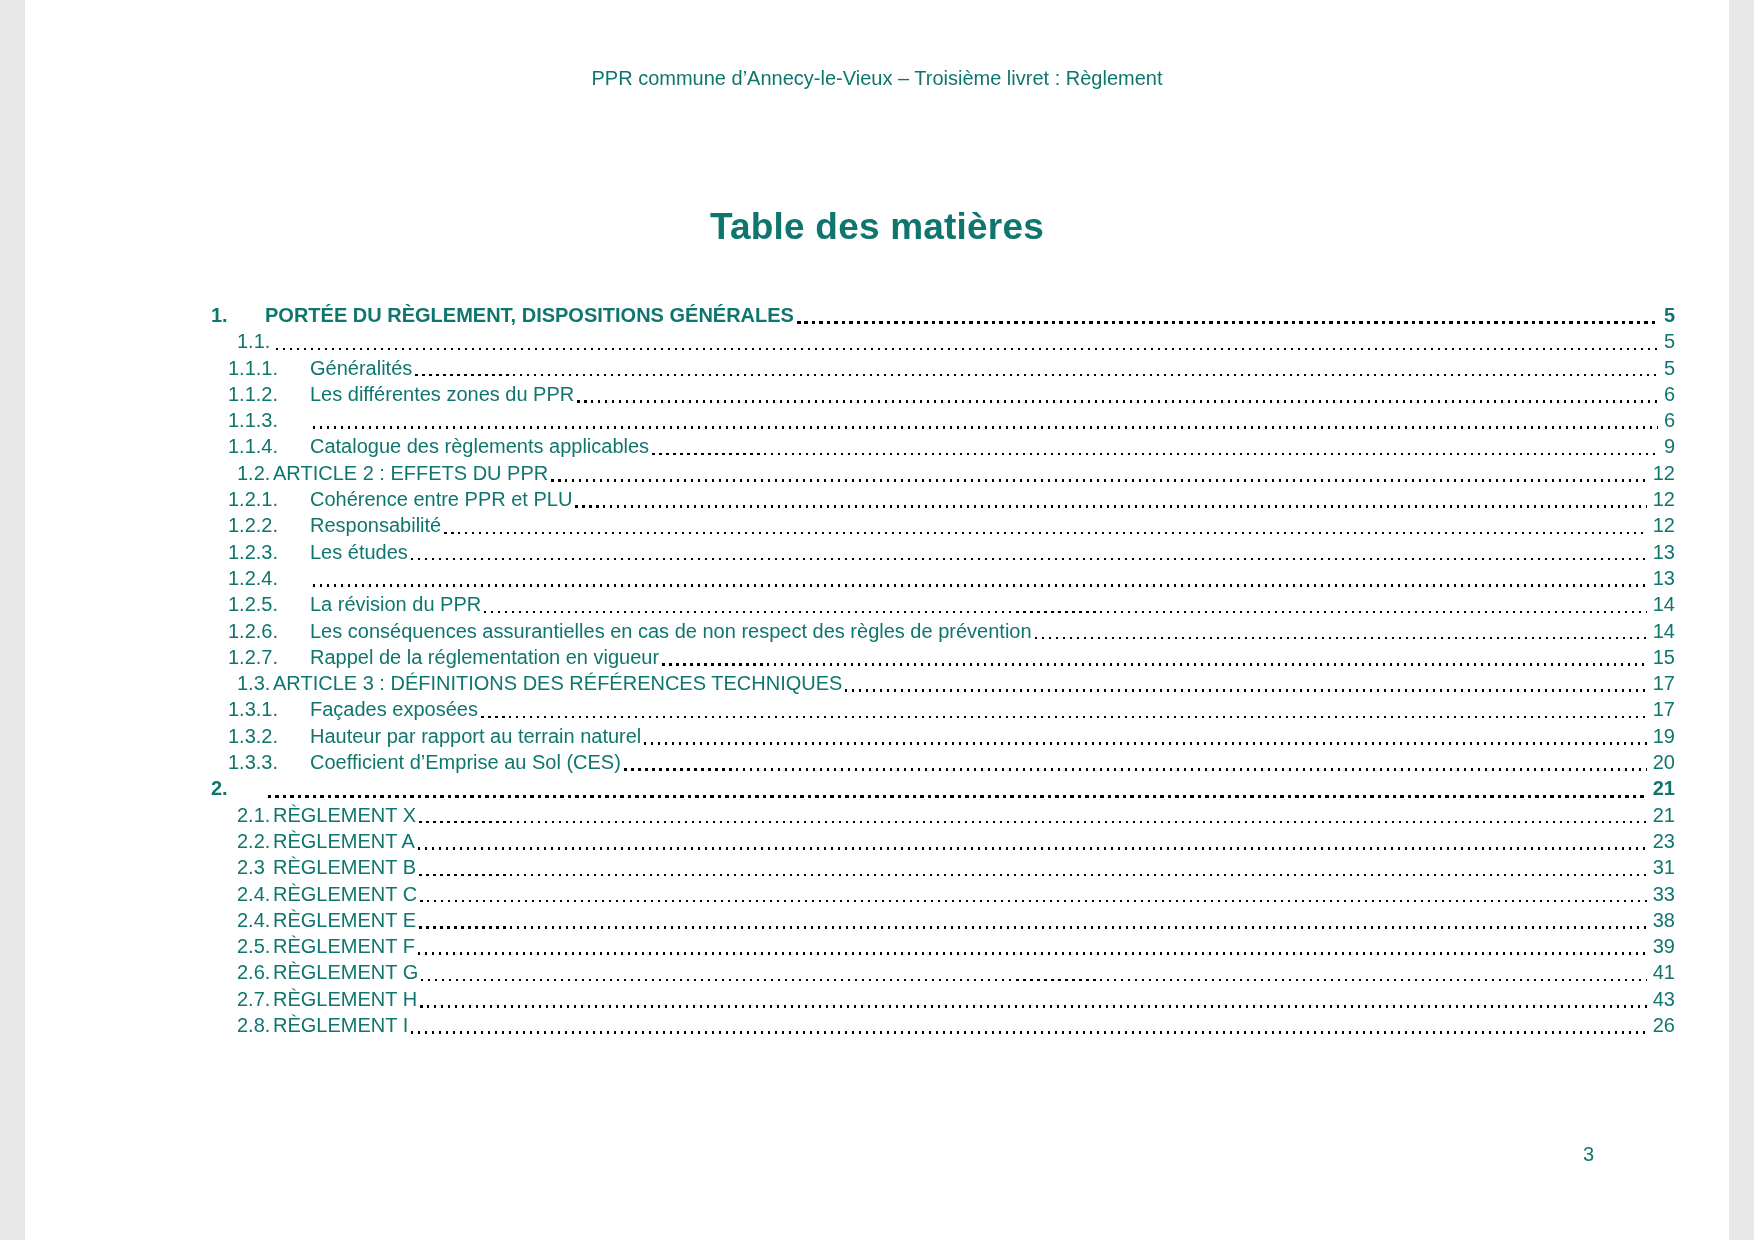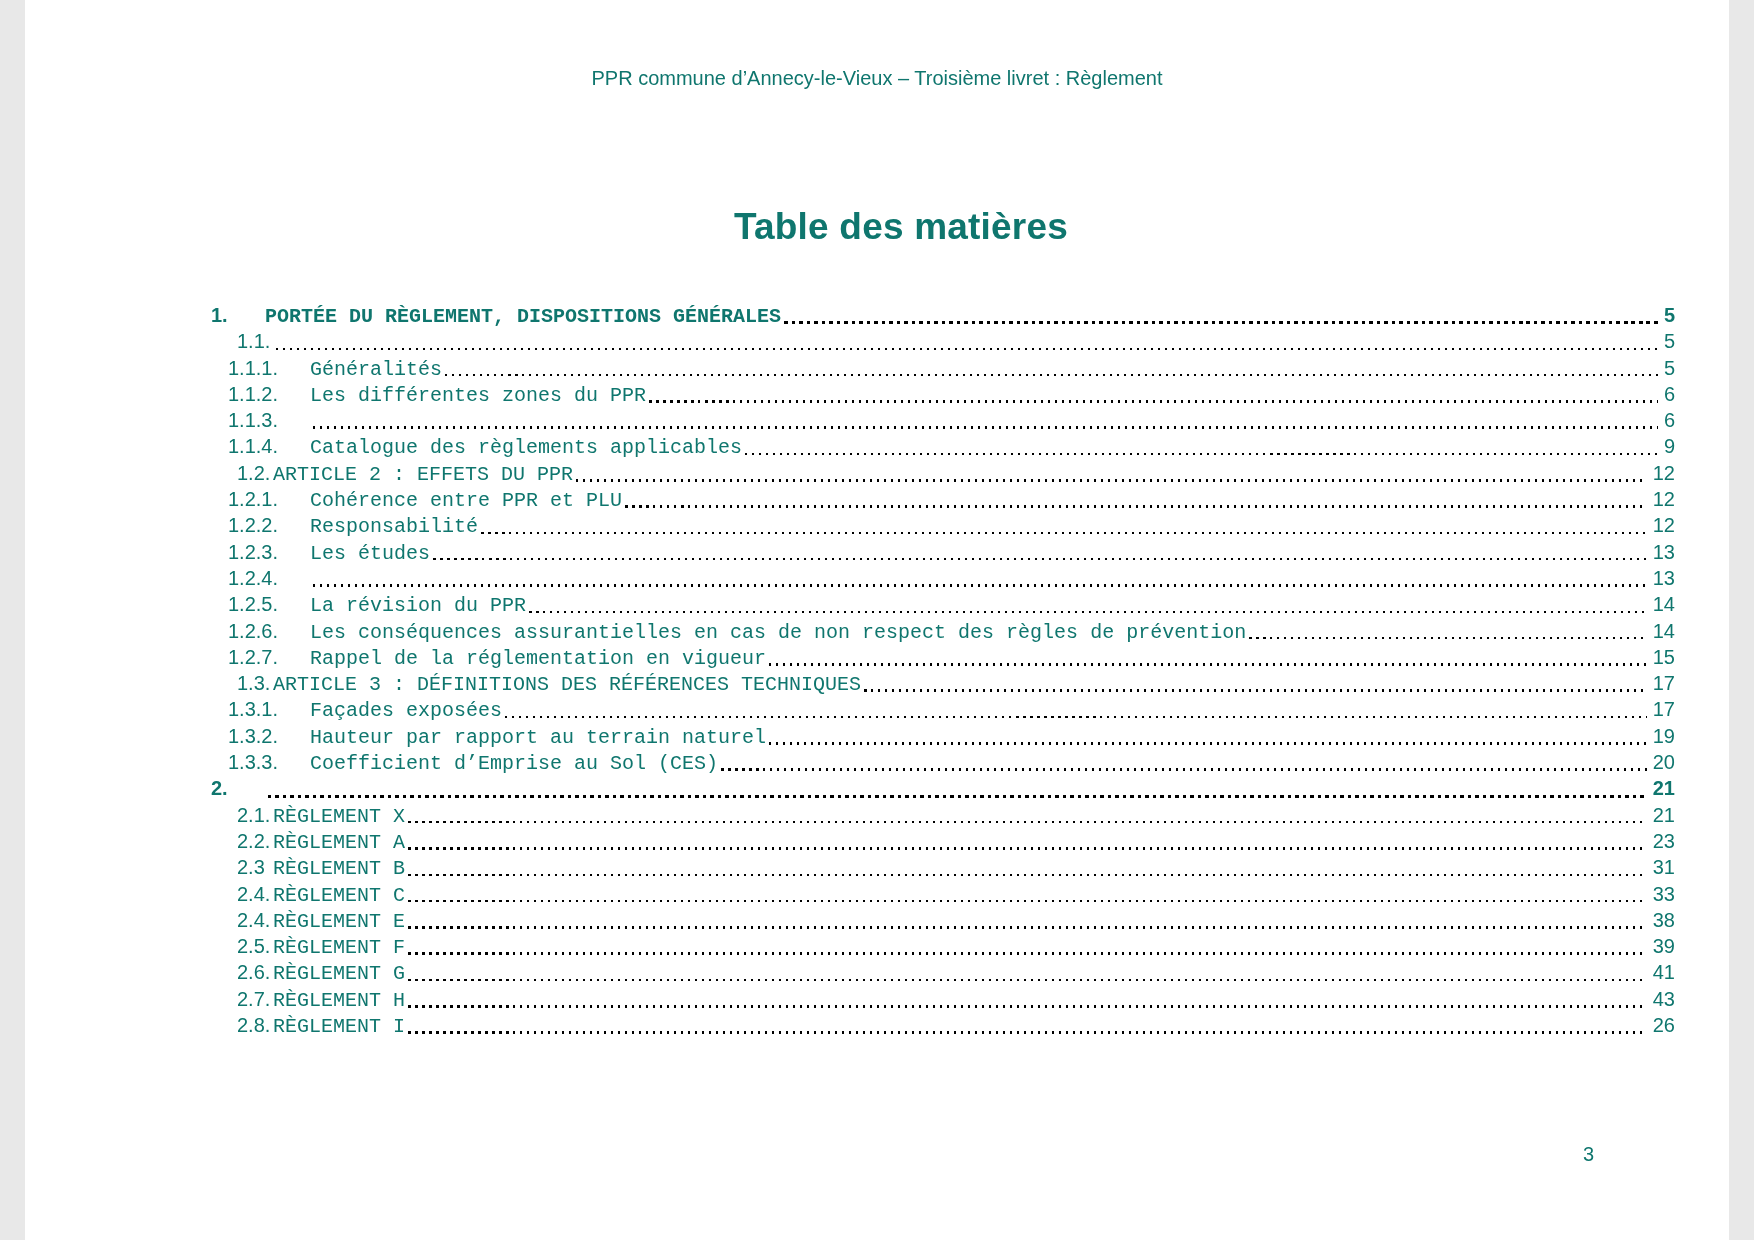--- a/index.html
+++ b/index.html
@@ -36,7 +36,6 @@
     line-height: 42px;
     margin: 0;
     letter-spacing: 0.2px;
-    padding-left: 24px;
   }
   
   .toc {

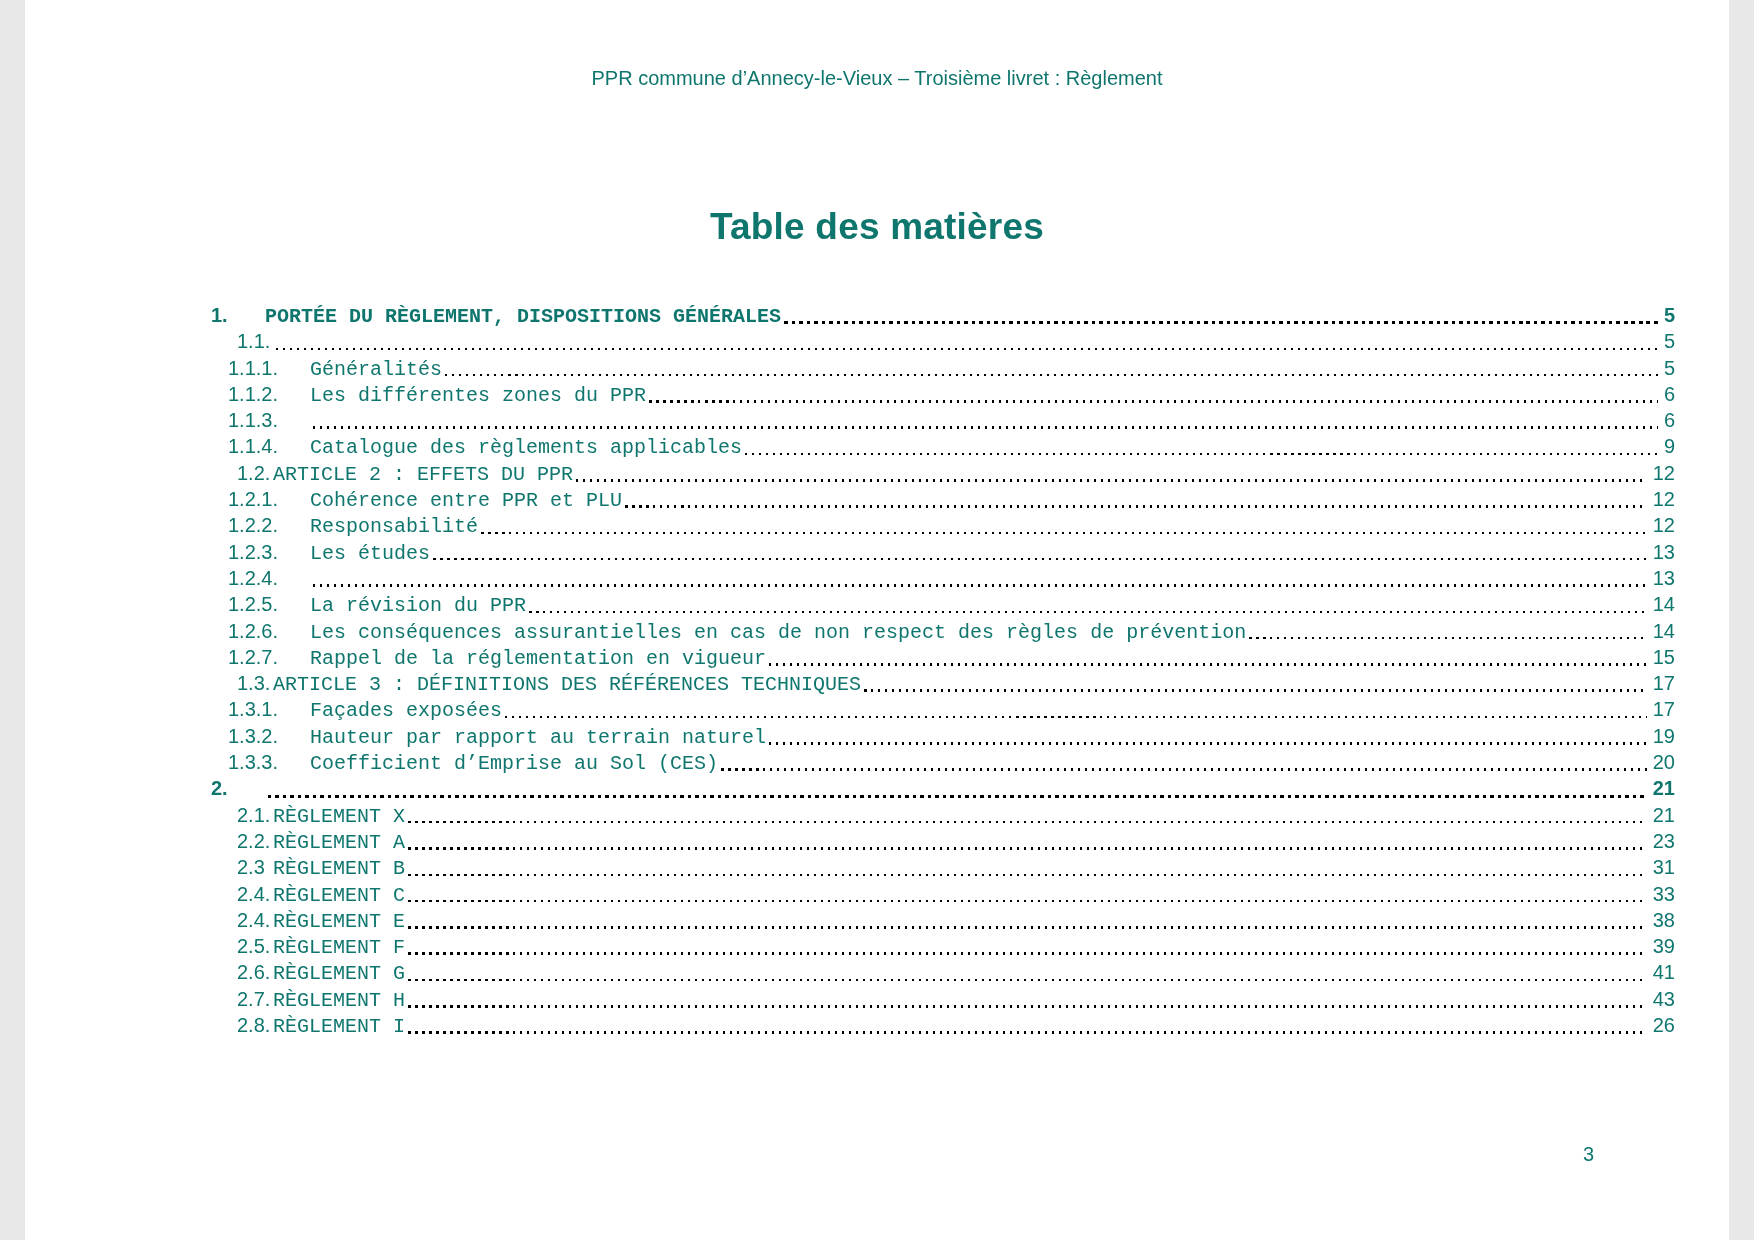--- a/index.html
+++ b/index.html
@@ -53,7 +53,7 @@
     cursor: pointer;
   }
   .toc-num { flex: 0 0 auto; white-space: nowrap; }
-  .toc-label { flex: 0 1 auto; white-space: nowrap; font-family: Liberation Mono, monospace; }
+  .toc-label { flex: 0 1 auto; white-space: nowrap; }
   .toc-dots {
     flex: 1 1 auto;
     min-width: 10px;

